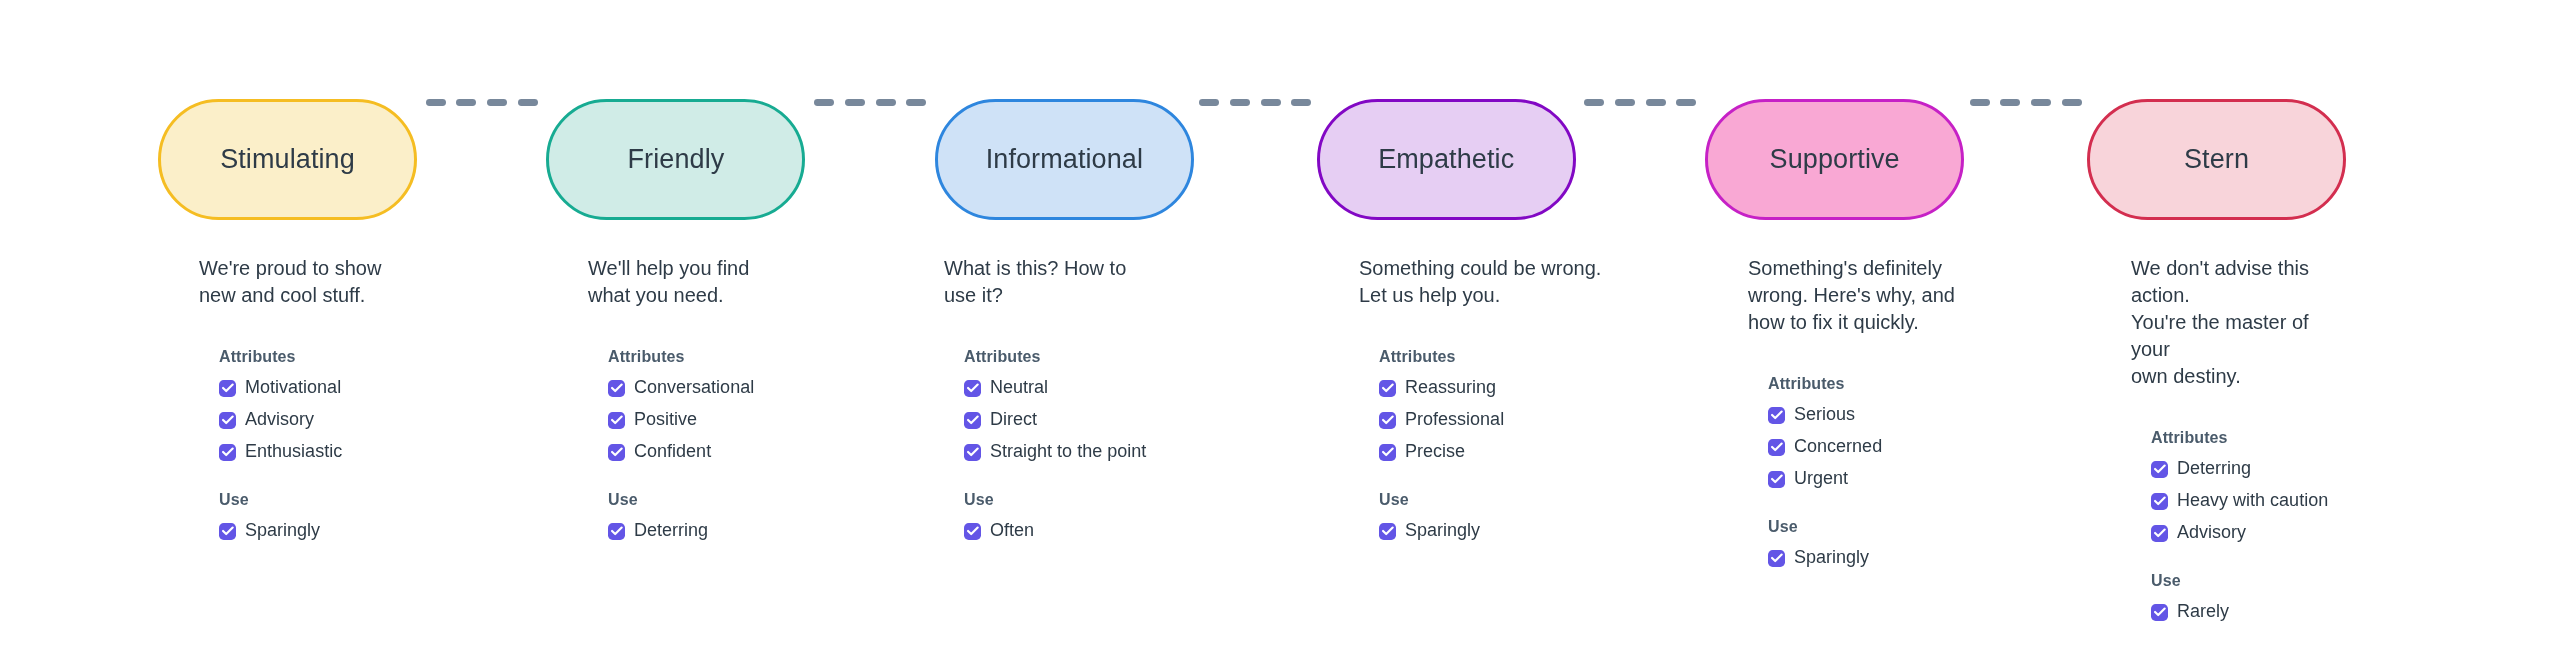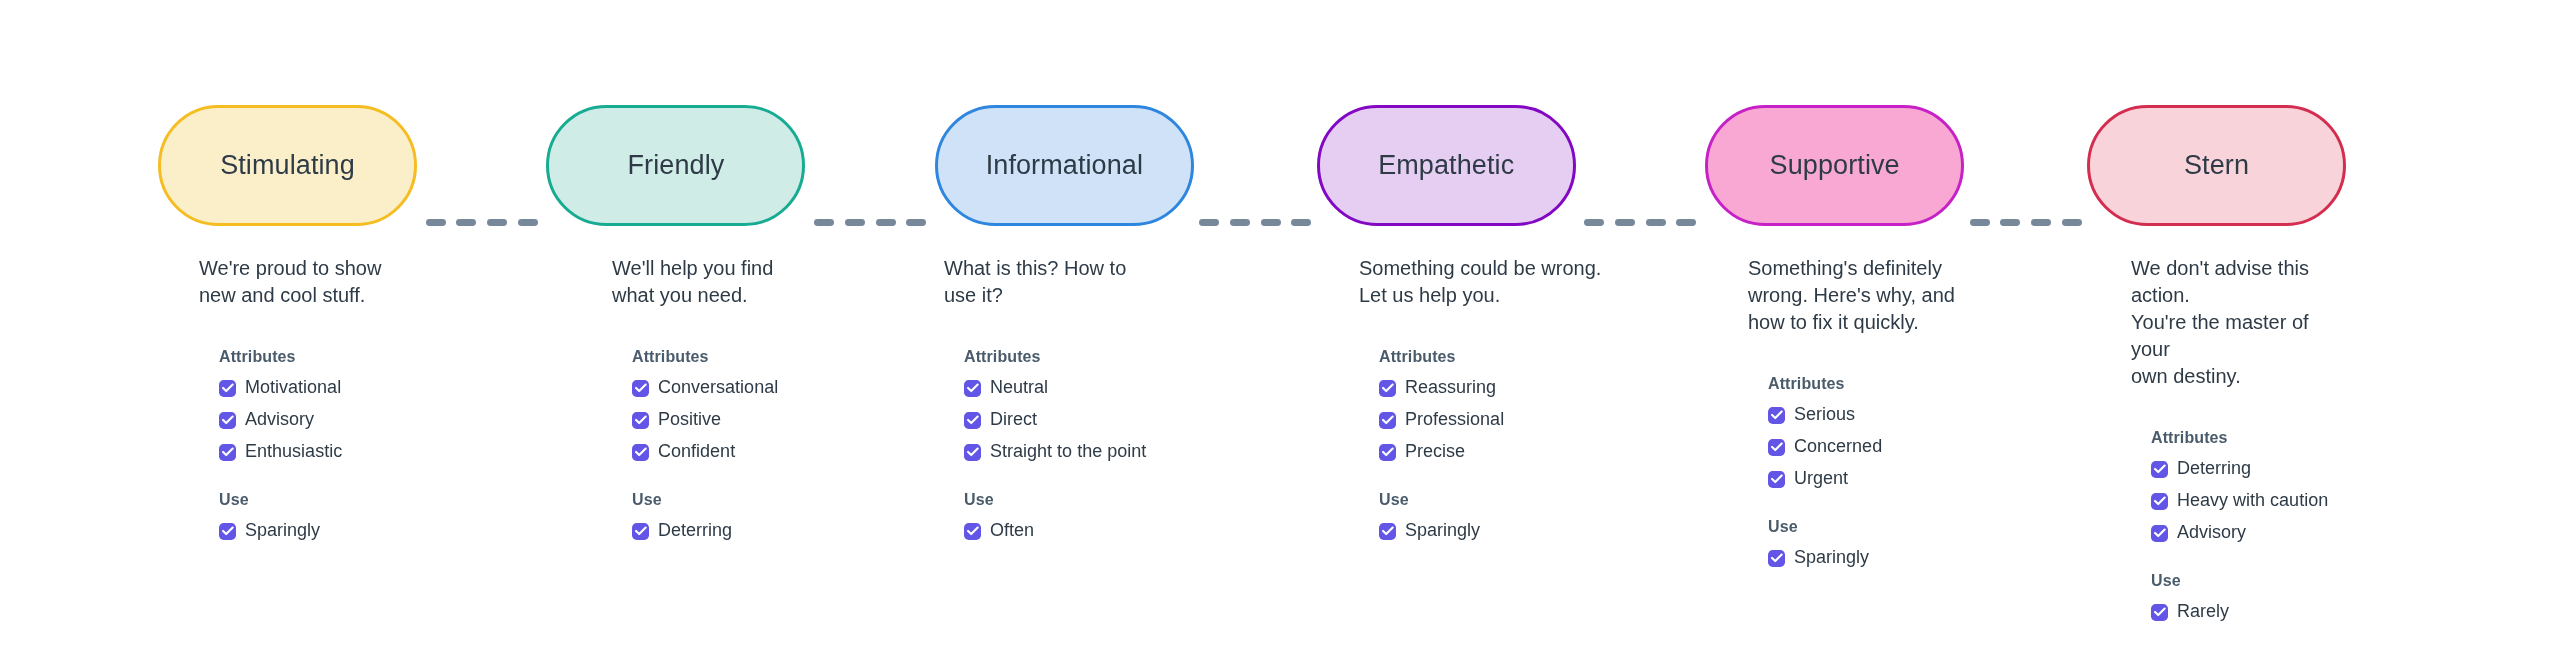--- a/index.html
+++ b/index.html
@@ -29,7 +29,7 @@
     width: 2576px;
     height: 127px;
     display: flex;
-    align-items: flex-end;
+    align-items: flex-start;
     padding-left: 158px;
     box-sizing: border-box;
   }

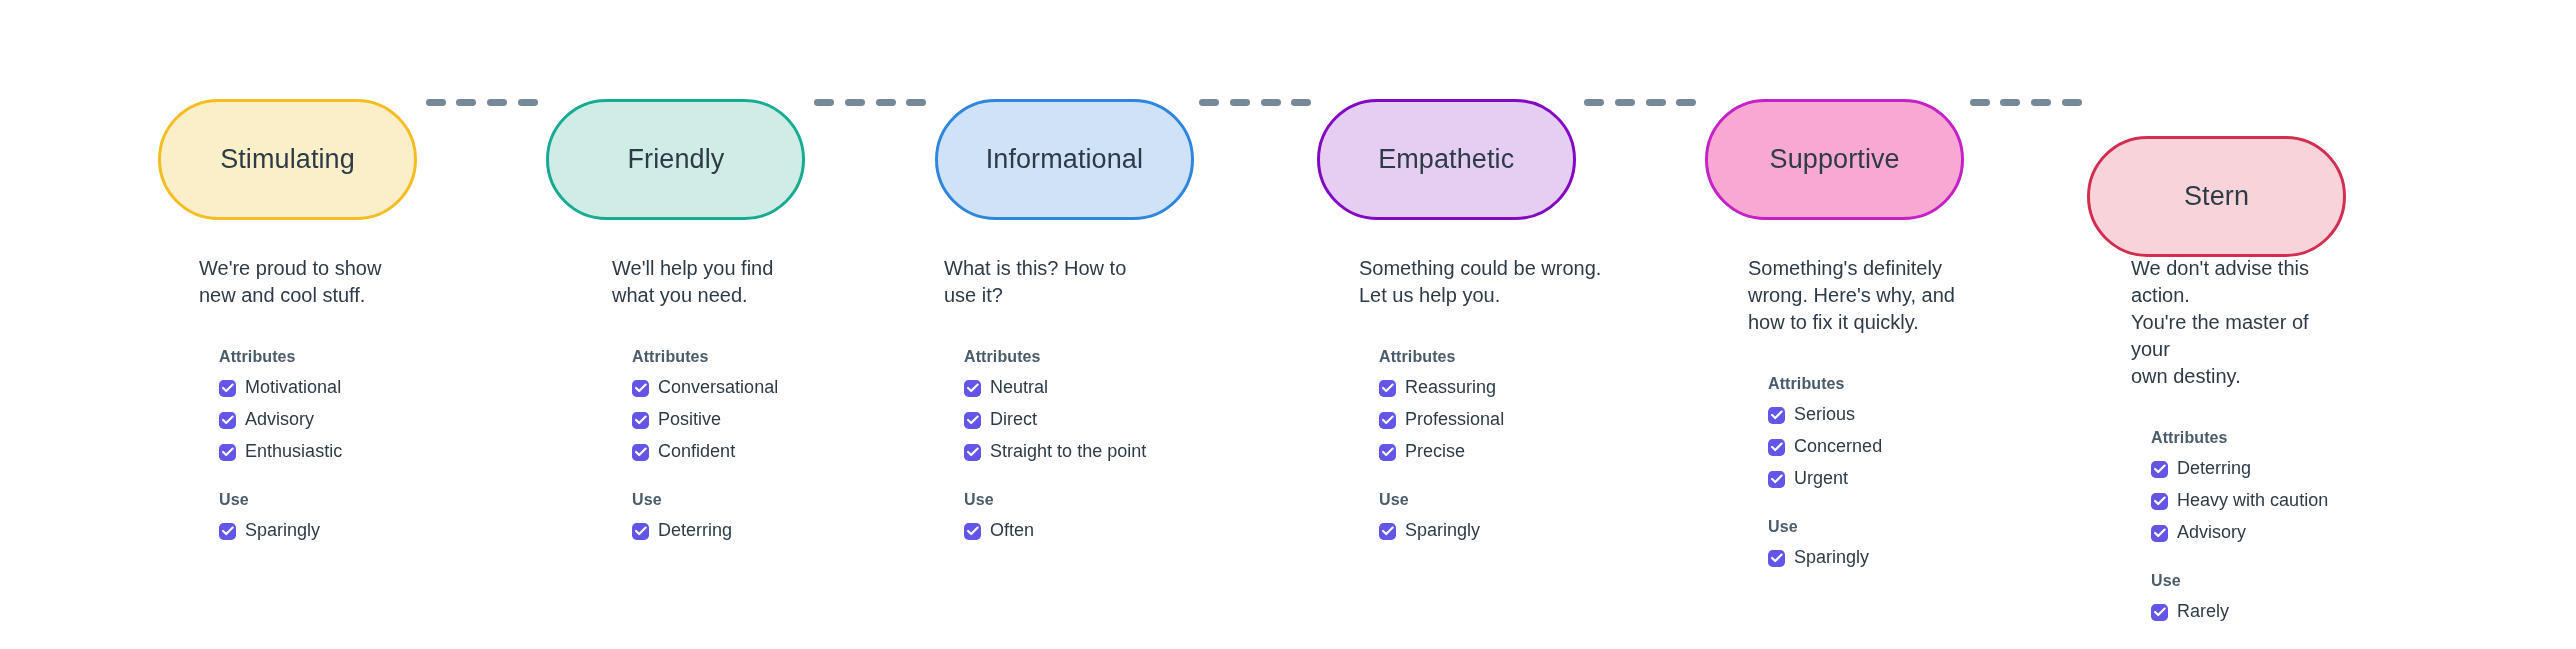--- a/index.html
+++ b/index.html
@@ -184,7 +184,7 @@
         <span class="dash"></span>
         <span class="dash"></span>
       </div>
-      <div class="pill" style="width: 259px; background: rgb(248, 212, 218); border-color: rgb(211, 46, 79); margin-top: 37px;">
+      <div class="pill" style="width: 259px; background: rgb(248, 212, 218); border-color: rgb(211, 46, 79);">
         <span class="pill-label">Stern</span>
       </div>
     </div>

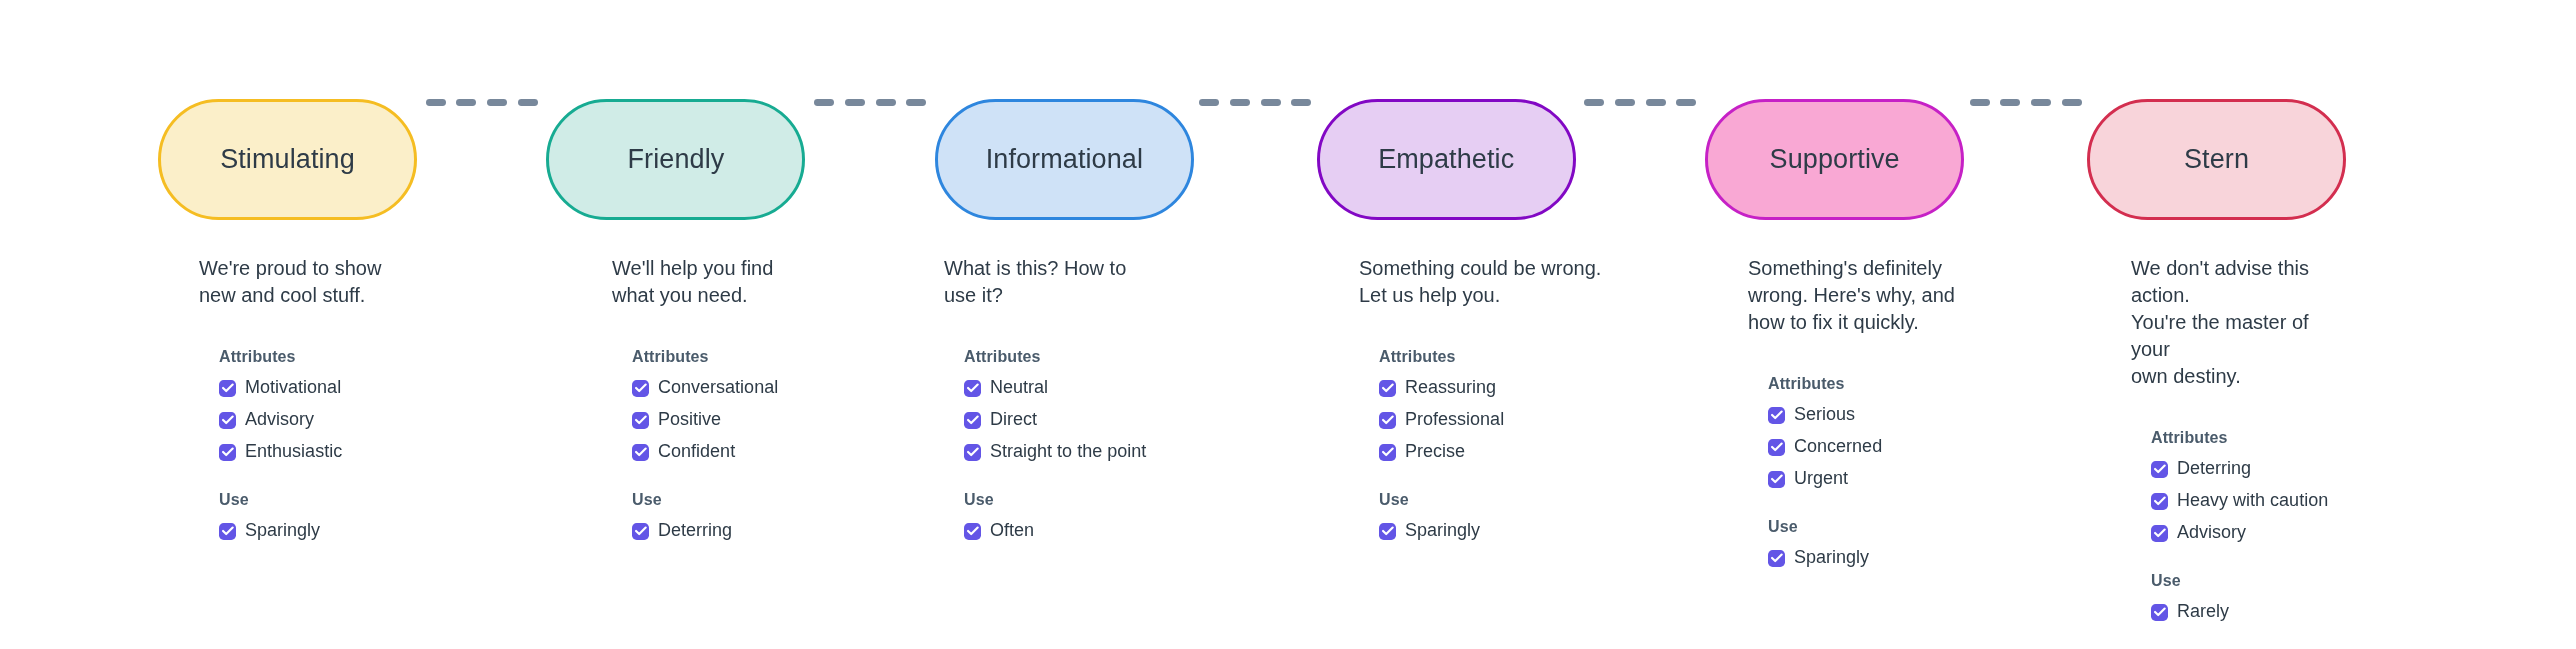--- a/index.html
+++ b/index.html
@@ -231,7 +231,7 @@
           </div>
         </div>
       </div>
-      <div class="col" style="left: 612px;">
+      <div class="col" style="left: 588px;">
         <p class="desc">We'll help you find
 what you need.</p>
         <div class="group attributes">

